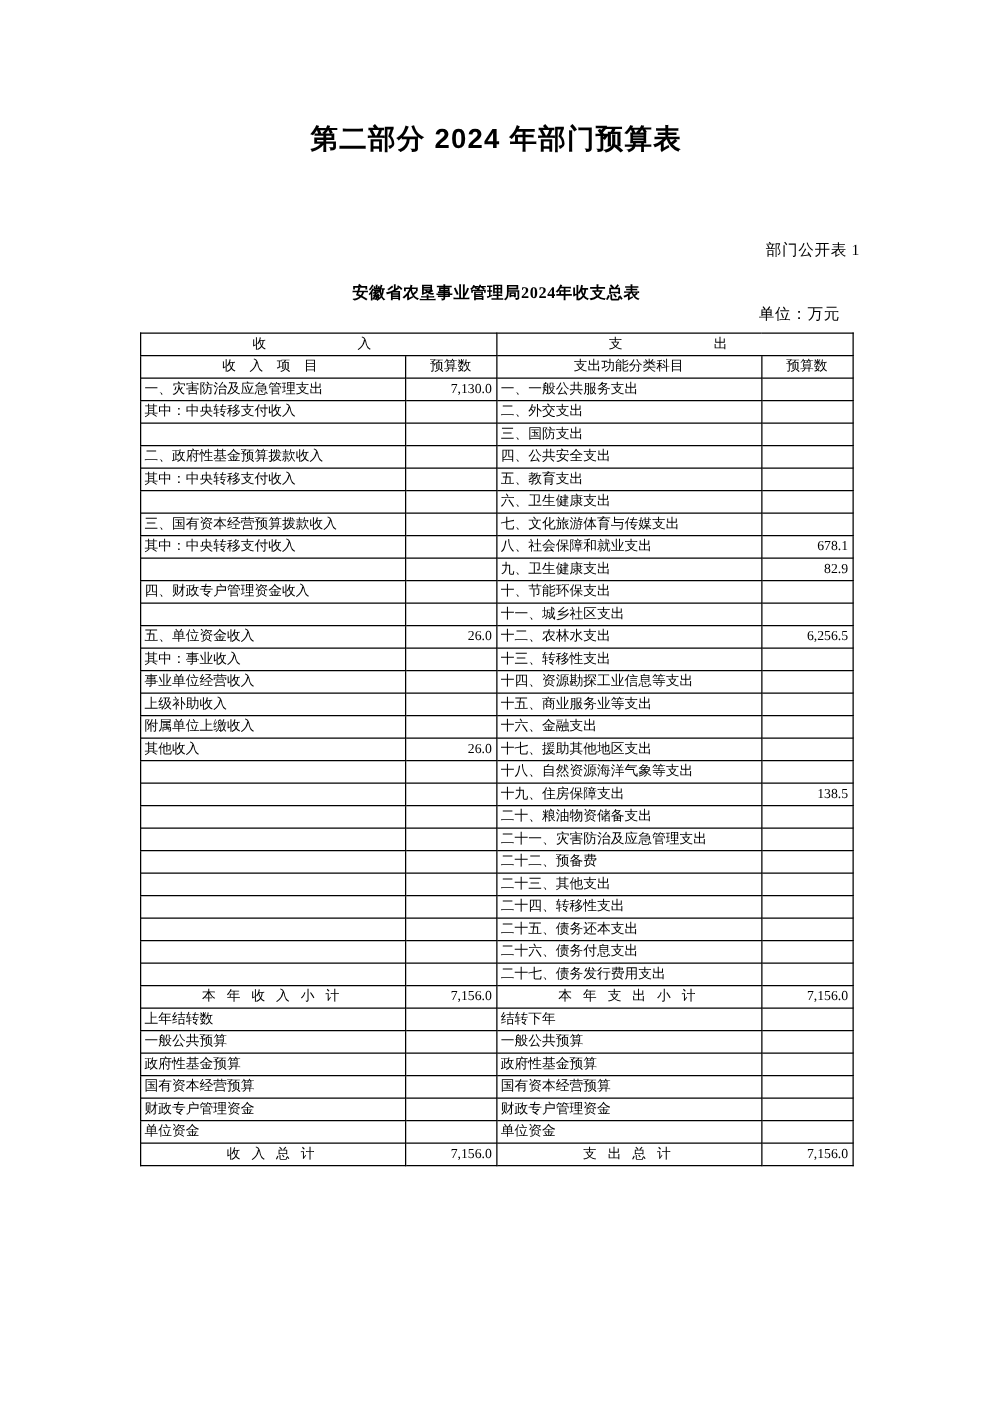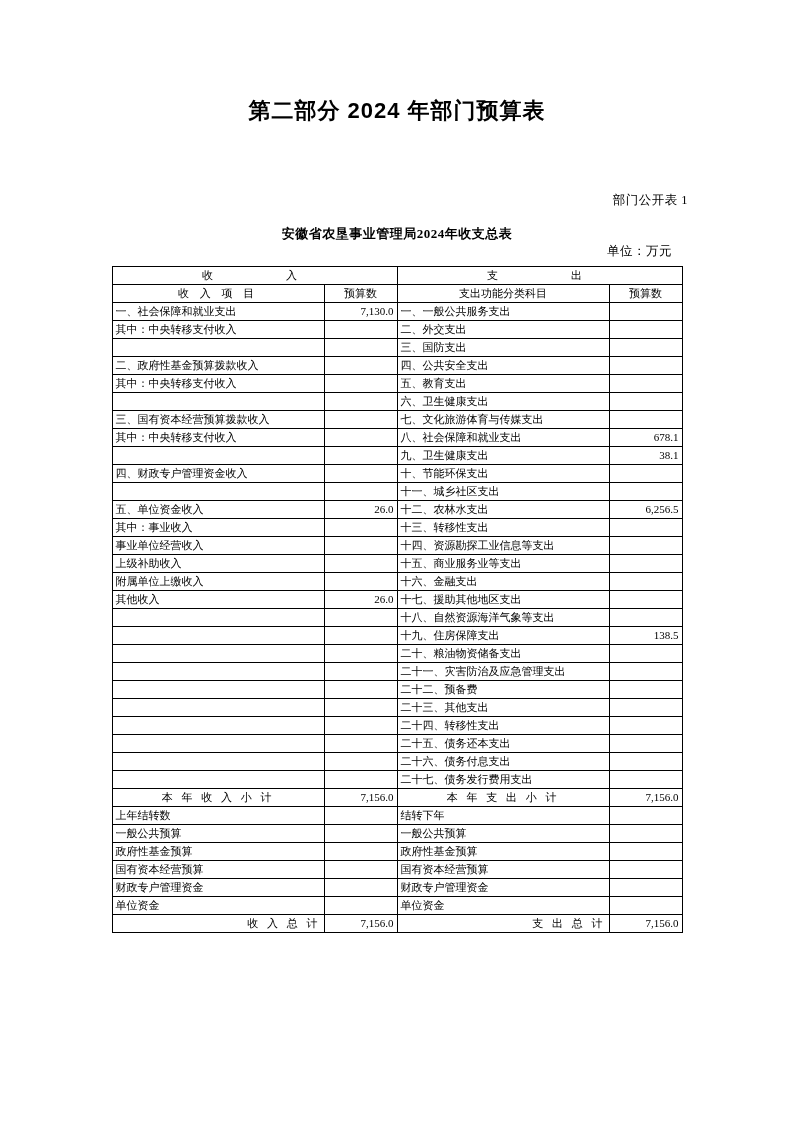--- a/index.html
+++ b/index.html
@@ -140,7 +140,7 @@
     </thead>
     <tbody id="table-body">
         <tr>
-          <td class="indent1">一、社会保障和就业支出</td>
+          <td class="indent1">一、灾害防治及应急管理支出</td>
           <td class="num">7,130.0</td>
           <td class="indent1">一、一般公共服务支出</td>
           <td class="num"></td>

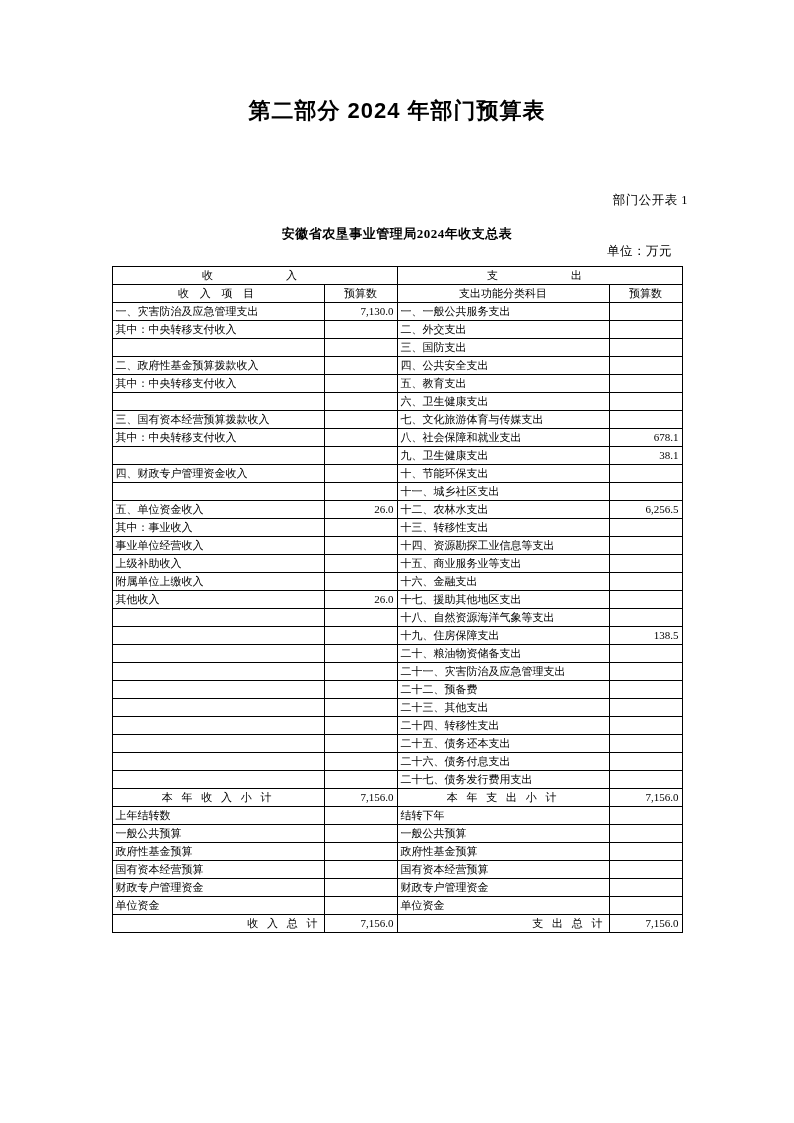--- a/index.html
+++ b/index.html
@@ -191,7 +191,7 @@
           <td class="indent1"></td>
           <td class="num"></td>
           <td class="indent1">九、卫生健康支出</td>
-          <td class="num">38.1</td>
+          <td class="num">82.9</td>
         </tr>
         <tr>
           <td class="indent1">四、财政专户管理资金收入</td>

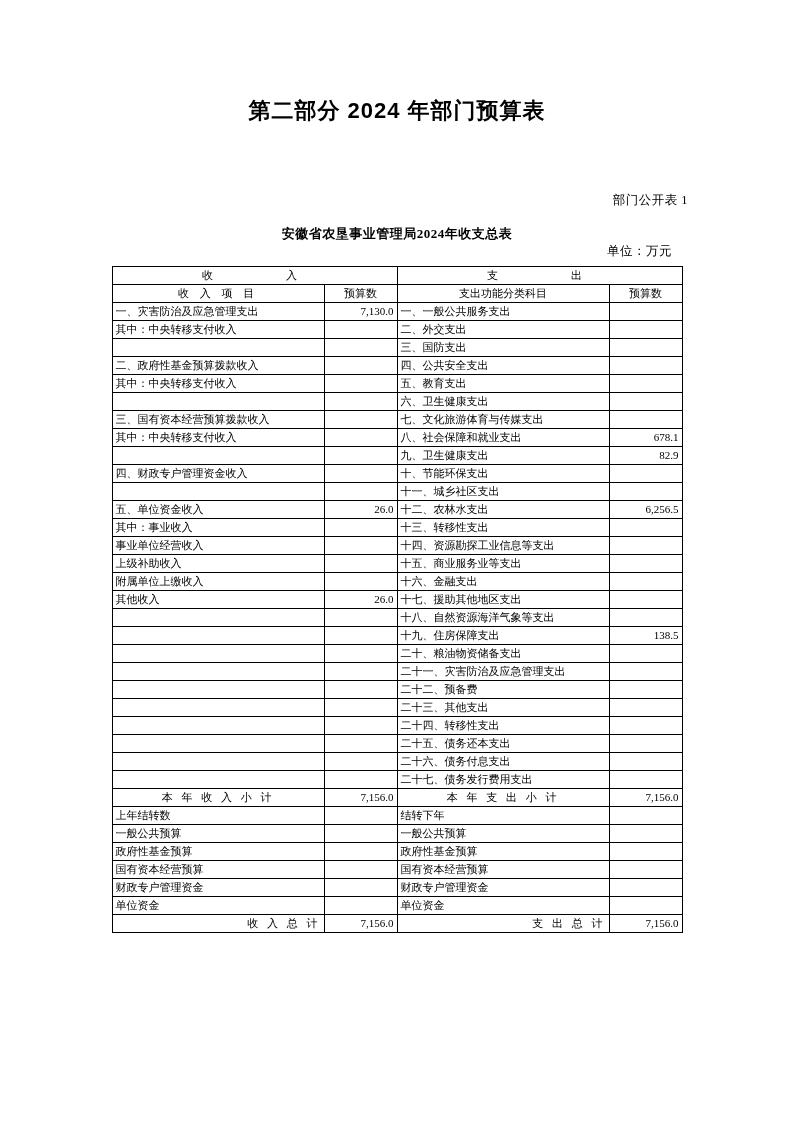--- a/index.html
+++ b/index.html
@@ -103,7 +103,6 @@
   }
   .total-row td {
     font-weight: bold;
-    text-align: right;
   }
 </style>
 </head>

